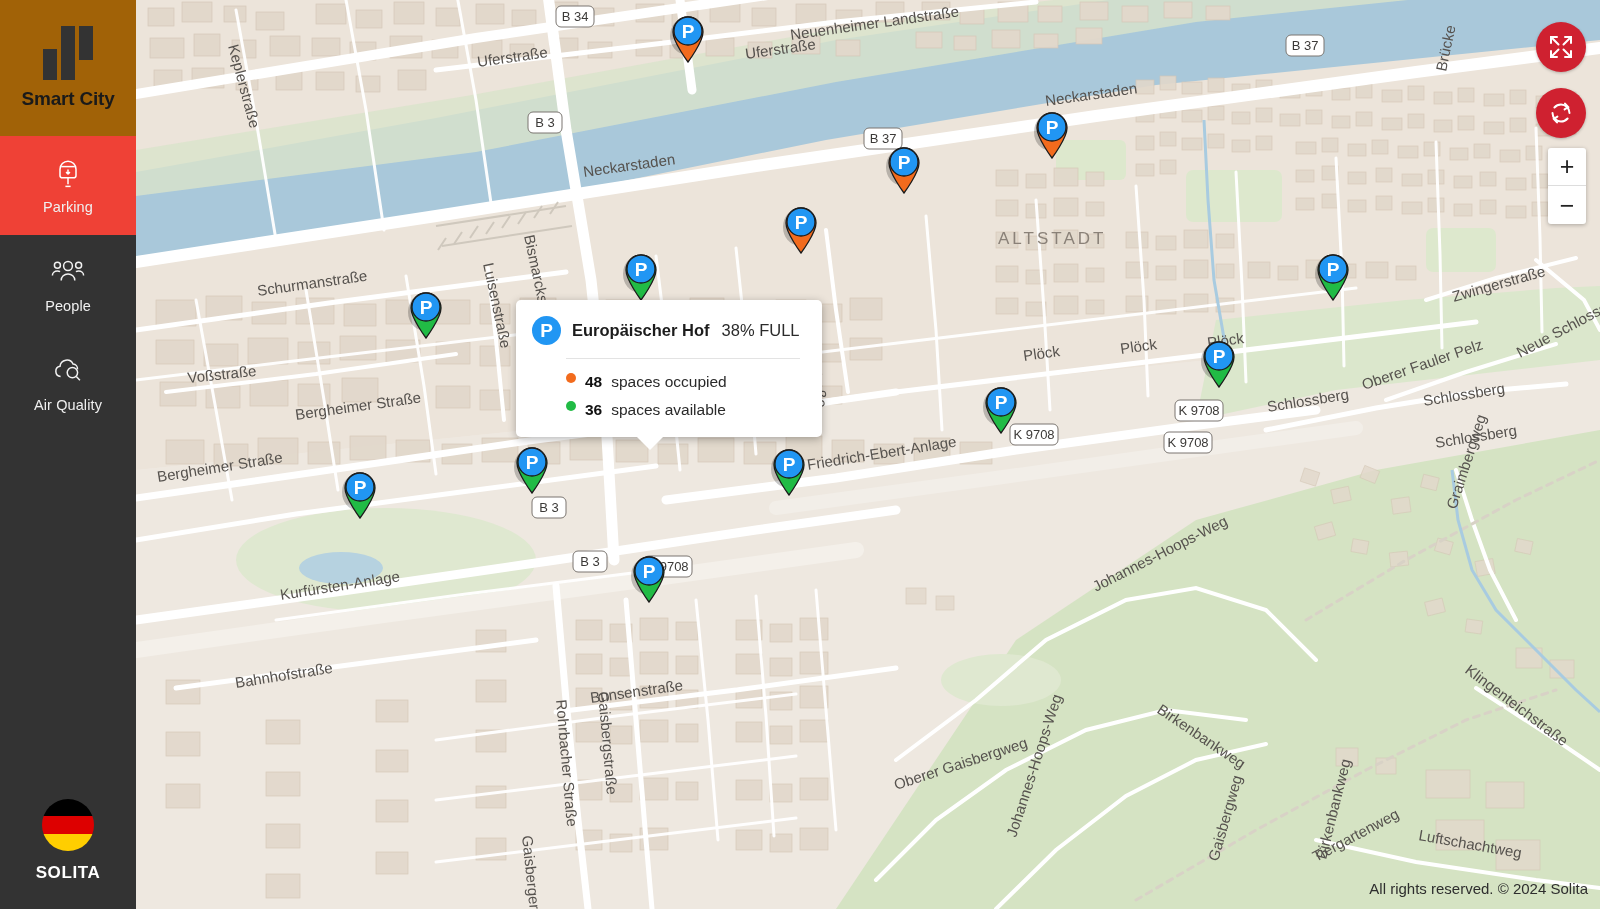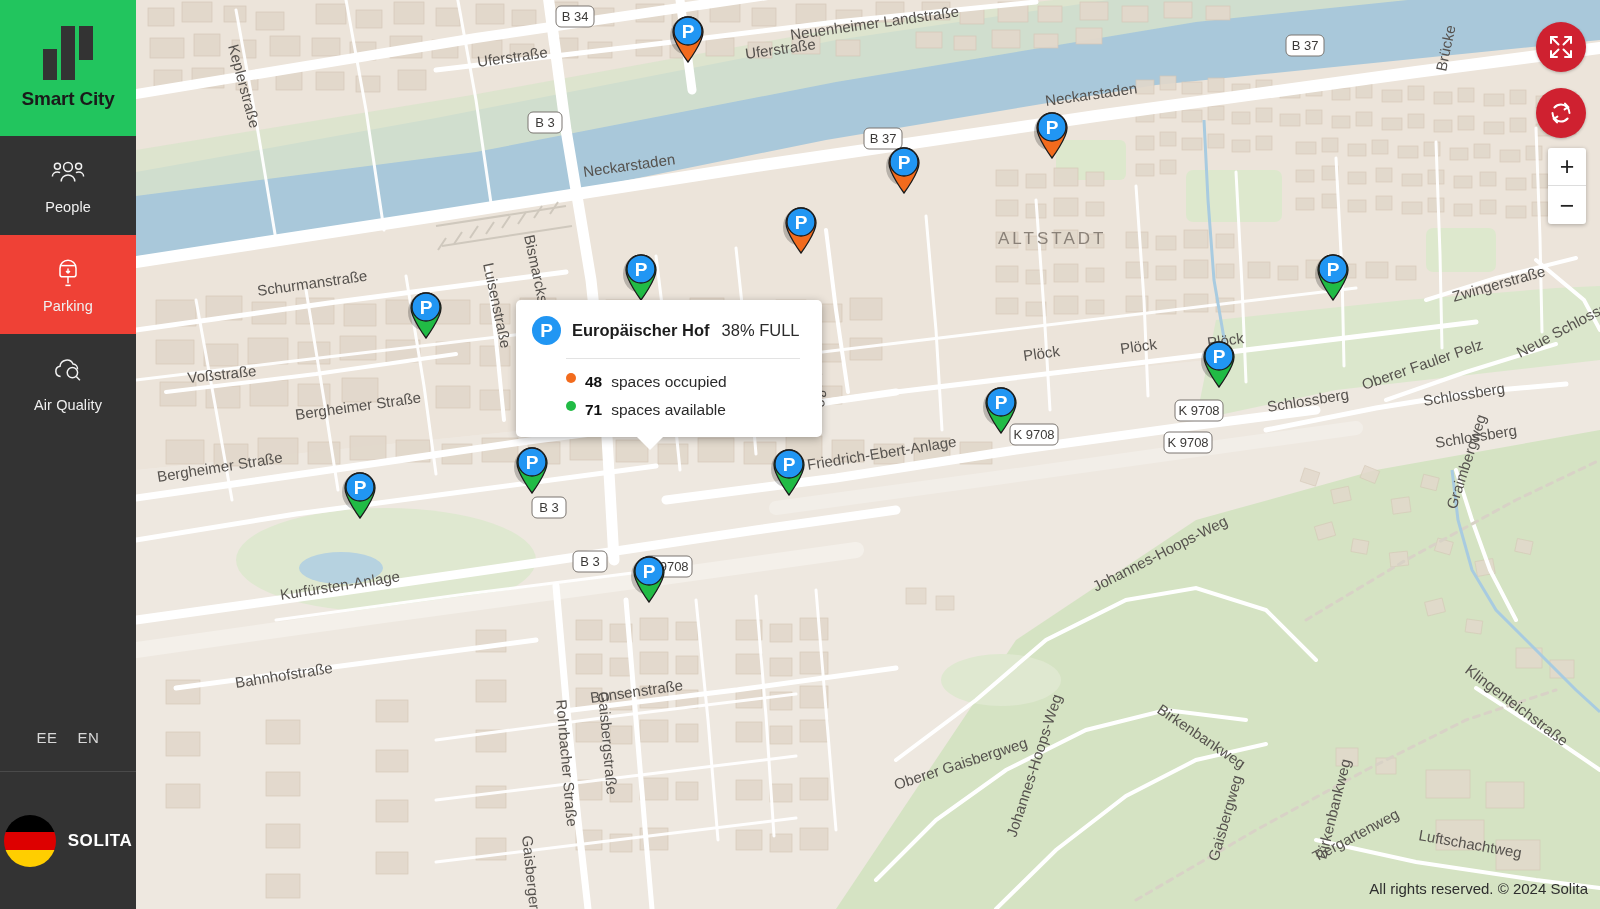--- a/index.html
+++ b/index.html
@@ -20,7 +20,7 @@
     position: relative; z-index: 40;
   }
   .brand {
-    background: #22c55e;
+    background: #a16207;
     height: 136px;
     display: flex; flex-direction: column;
     align-items: center; justify-content: center;

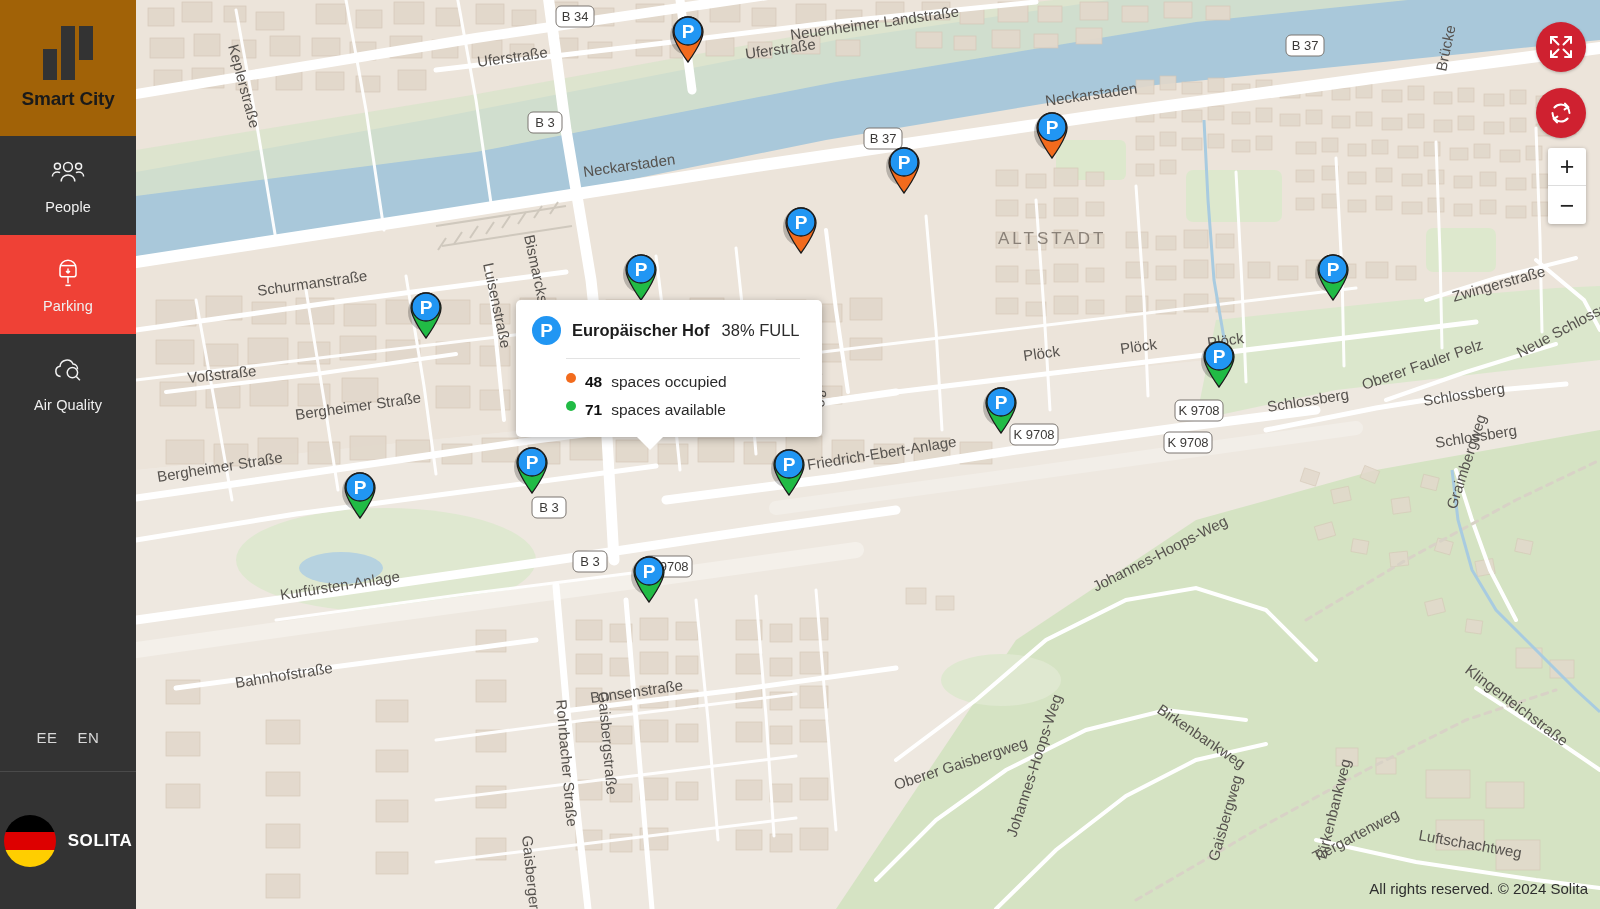--- a/index.html
+++ b/index.html
@@ -209,6 +209,19 @@
 
     <nav class="nav">
 
+      <div class="nav-item active">
+        <span class="nav-icon">
+          <svg viewBox="0 0 34 34" fill="none" stroke="#ffffff" stroke-width="1.5">
+            <path d="M9 13.2a8 8 0 0 1 16 0v6.2a2.4 2.4 0 0 1-2.4 2.4H11.4A2.4 2.4 0 0 1 9 19.4z"></path>
+            <path d="M10.2 10.6h13.6"></path>
+            <path d="M17 13.6v4.6M17 18.2l-1.9-2.1M17 18.2l1.9-2.1"></path>
+            <path d="M17 21.8v6.4"></path>
+            <path d="M14.4 30.4h5.2"></path>
+          </svg>
+        </span>
+        <span class="nav-label">Parking</span>
+      </div>
+
       <div class="nav-item">
         <span class="nav-icon">
           <svg viewBox="0 0 34 34" fill="none" stroke="#f2f2f2" stroke-width="1.5">
@@ -221,19 +234,6 @@
           </svg>
         </span>
         <span class="nav-label">People</span>
-      </div>
-
-      <div class="nav-item active">
-        <span class="nav-icon">
-          <svg viewBox="0 0 34 34" fill="none" stroke="#ffffff" stroke-width="1.5">
-            <path d="M9 13.2a8 8 0 0 1 16 0v6.2a2.4 2.4 0 0 1-2.4 2.4H11.4A2.4 2.4 0 0 1 9 19.4z"></path>
-            <path d="M10.2 10.6h13.6"></path>
-            <path d="M17 13.6v4.6M17 18.2l-1.9-2.1M17 18.2l1.9-2.1"></path>
-            <path d="M17 21.8v6.4"></path>
-            <path d="M14.4 30.4h5.2"></path>
-          </svg>
-        </span>
-        <span class="nav-label">Parking</span>
       </div>
 
       <div class="nav-item">

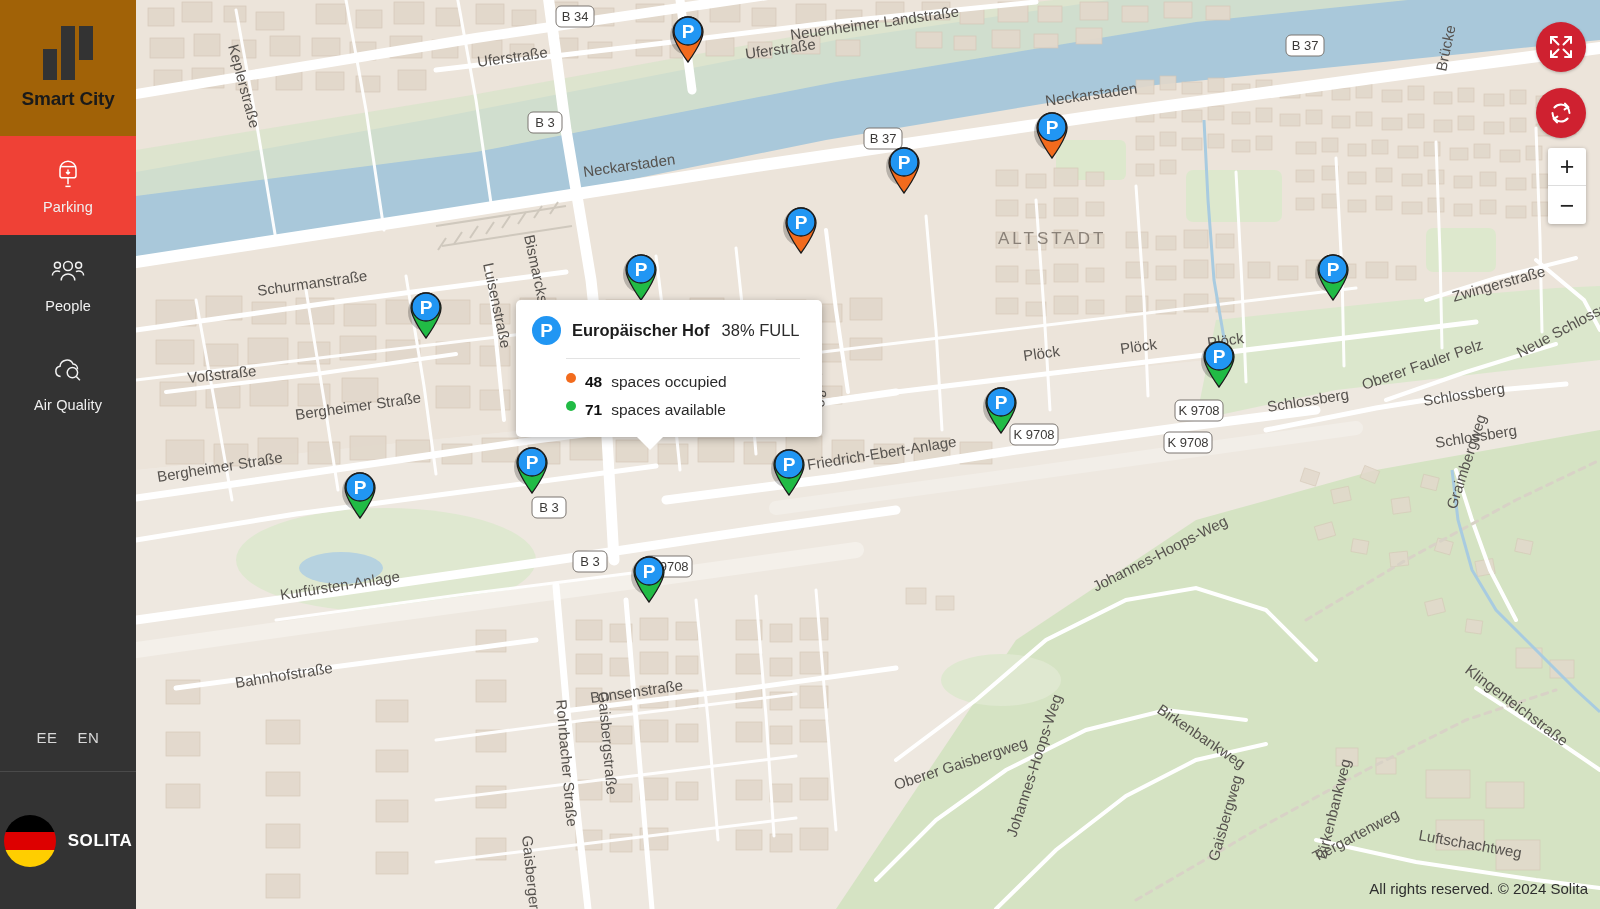--- a/index.html
+++ b/index.html
@@ -946,7 +946,7 @@
       </div>
       <div class="popup-row">
         <span class="dot" id="dot-avl" style="background: rgb(33, 187, 69);"></span>
-        <b>71</b>
+        <b>36</b>
         <span>spaces available</span>
       </div>
     </div>

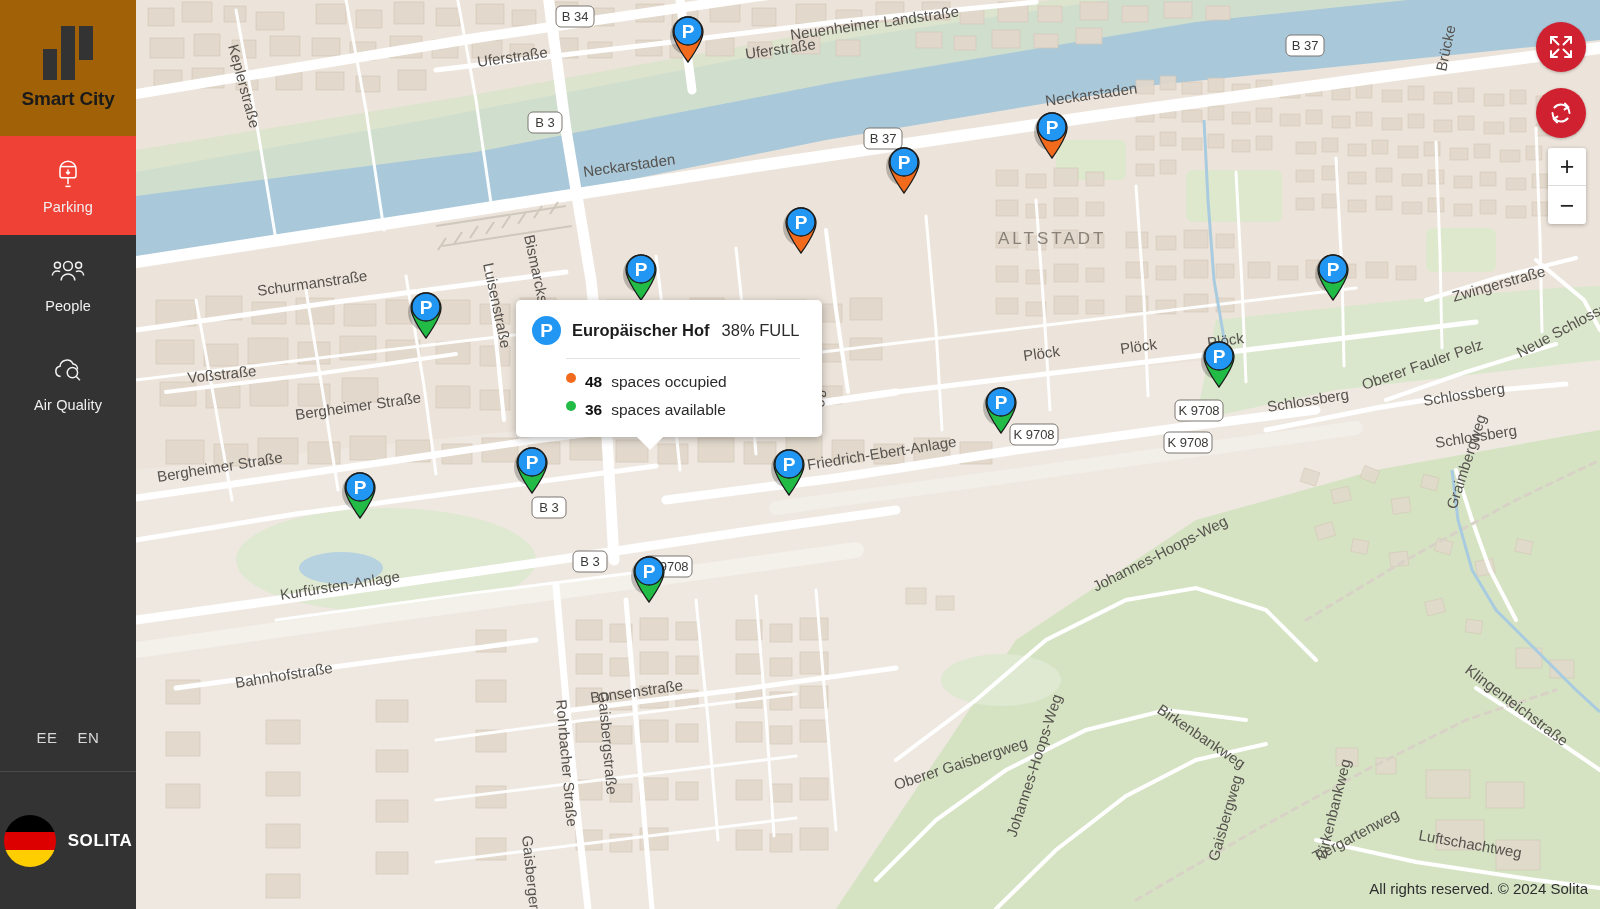--- a/index.html
+++ b/index.html
@@ -252,10 +252,6 @@
 
     <div class="sidebar-spacer"></div>
 
-    <div class="lang-row">
-      <span class="lang">EE</span>
-      <span class="lang">EN</span>
-    </div>
 
     <div class="footer-brand">
       <div class="flag"></div>

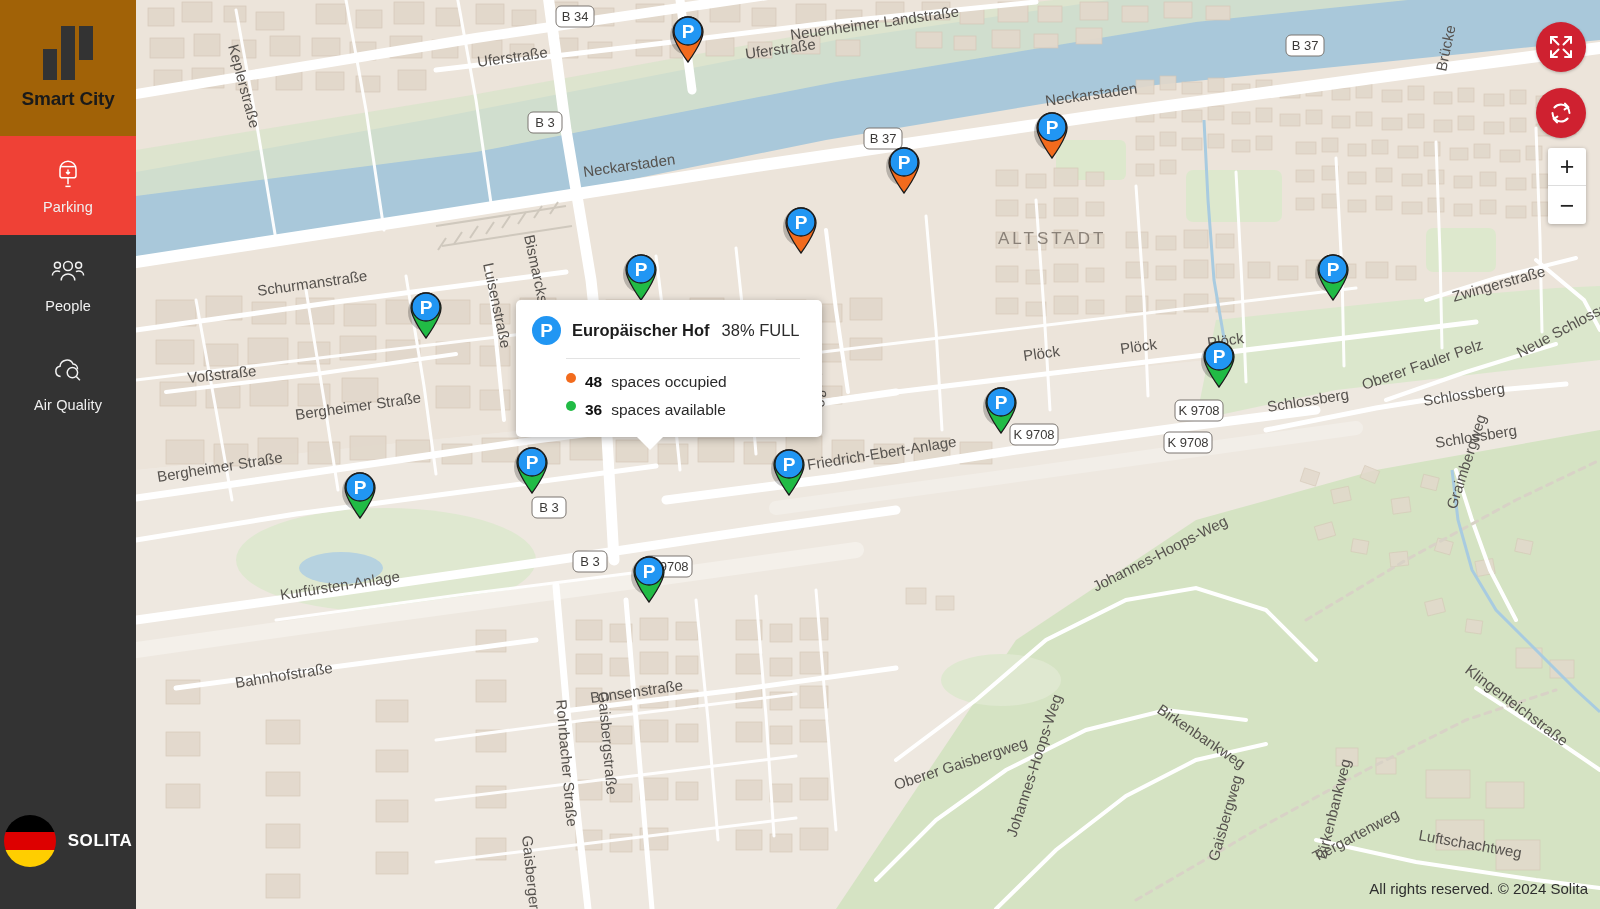--- a/index.html
+++ b/index.html
@@ -64,7 +64,7 @@
 
   .footer-brand {
     height: 137px;
-    display: flex; flex-direction: row;
+    display: flex; flex-direction: column;
     align-items: center; justify-content: center; gap: 12px;
   }
   .flag {

